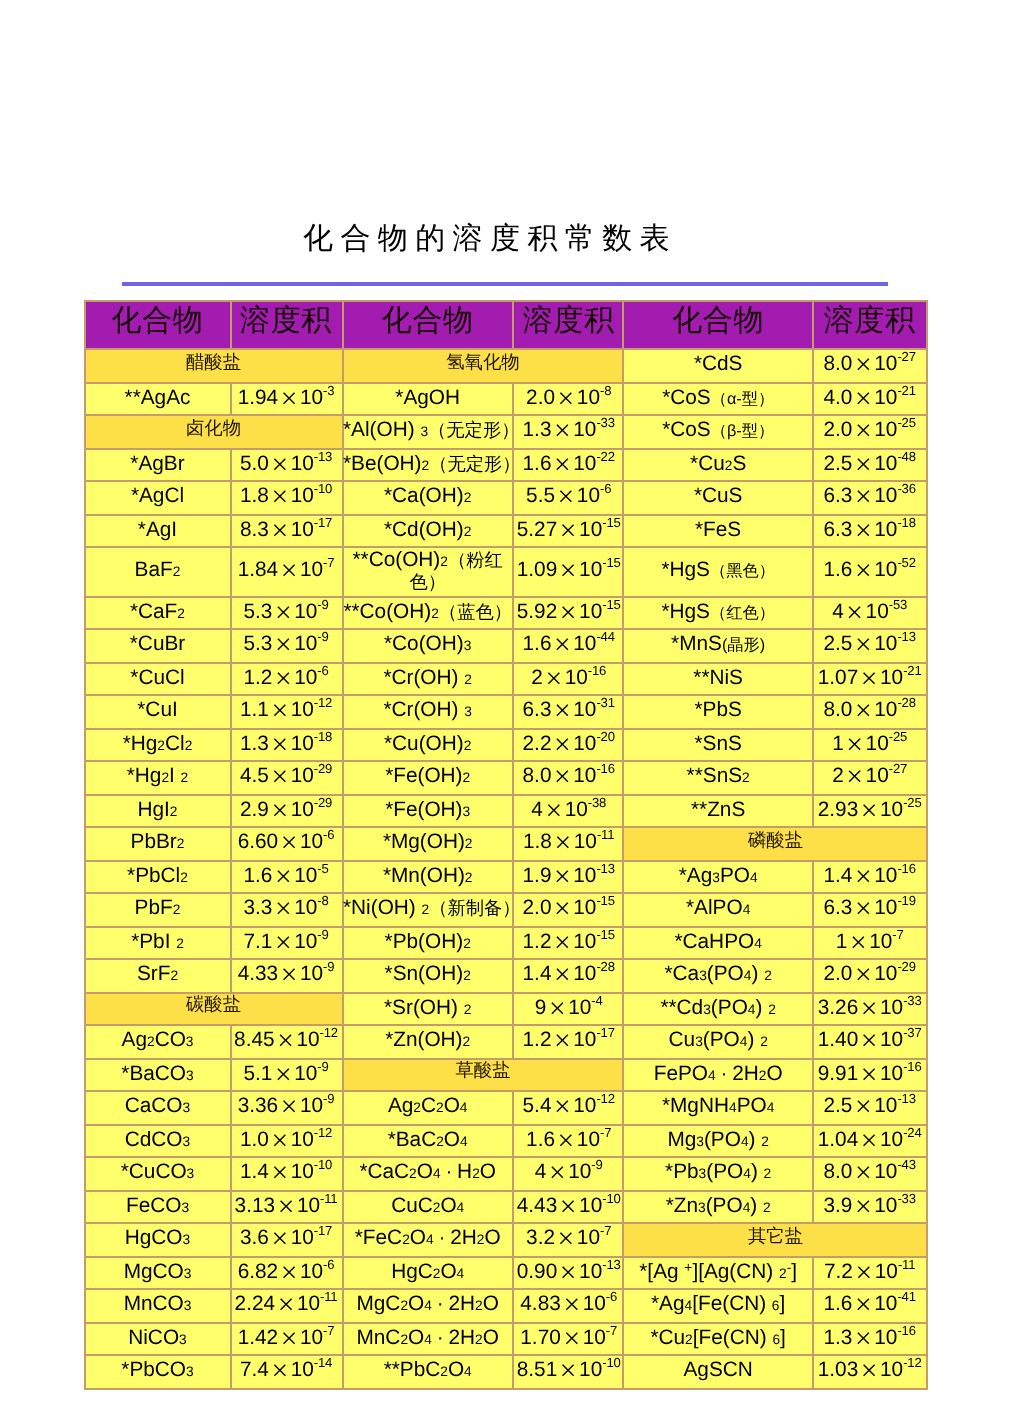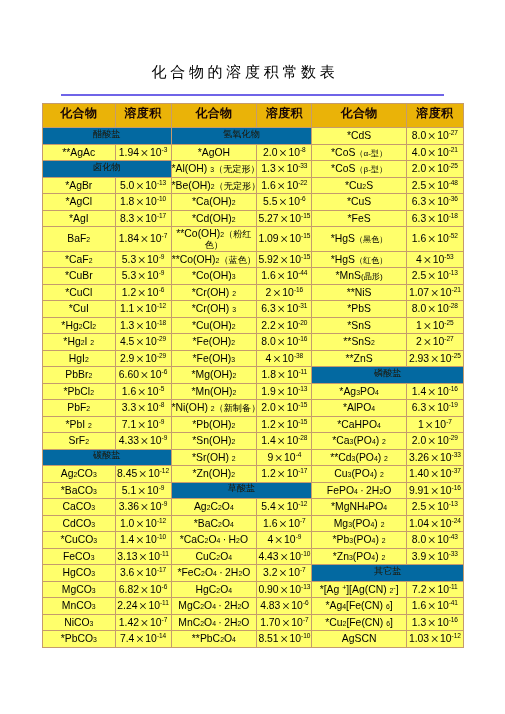--- a/index.html
+++ b/index.html
@@ -6,7 +6,7 @@
   body{width:505px;height:714px;overflow:hidden;
        font-family:"Liberation Sans","DejaVu Sans",sans-serif;
        -webkit-font-smoothing:antialiased;}
-  .page{position:relative;width:505px;height:518px;}
+  .page{position:relative;width:505px;height:518px;margin-top:47px;}
   .title{position:absolute;left:-7.5px;top:63px;width:505px;text-align:center;
          font-family:"Liberation Serif","DejaVu Serif",serif;
          font-size:15px;color:#000;letter-spacing:3.7px;}

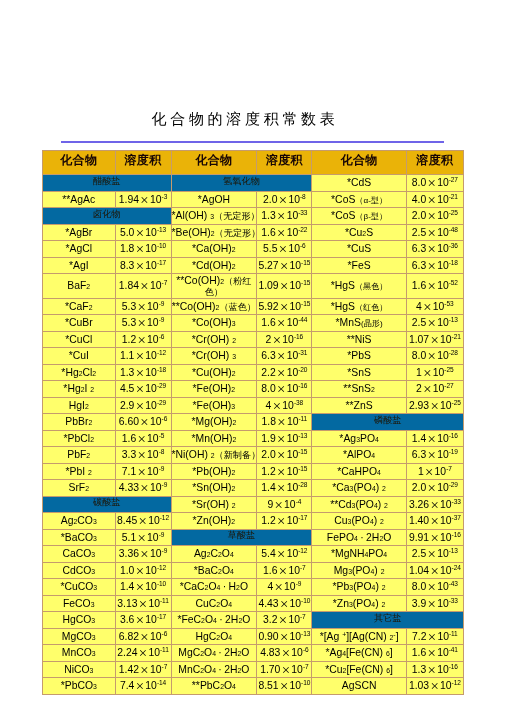--- a/index.html
+++ b/index.html
@@ -16,7 +16,7 @@
   table.kt td{border:1px solid #c59b6d;padding:0;margin:0;
               background:#ffff6b;text-align:center;vertical-align:middle;
               font-size:10.4px;color:#000;line-height:1.05;white-space:nowrap;}
-  table.kt td.hd{background:#eab308;color:#170505;height:23px;font-size:12px;font-weight:bold;}
+  table.kt td.hd{background:#a21caf;color:#170505;height:23px;font-size:15px;}
   .hd span{position:relative;top:-2px;letter-spacing:0.3px;}
   table.kt td.sec{background:#0369a1;color:#1e1403;font-size:9.2px;height:15.5px;}
   .sec span{position:relative;top:-1px;}

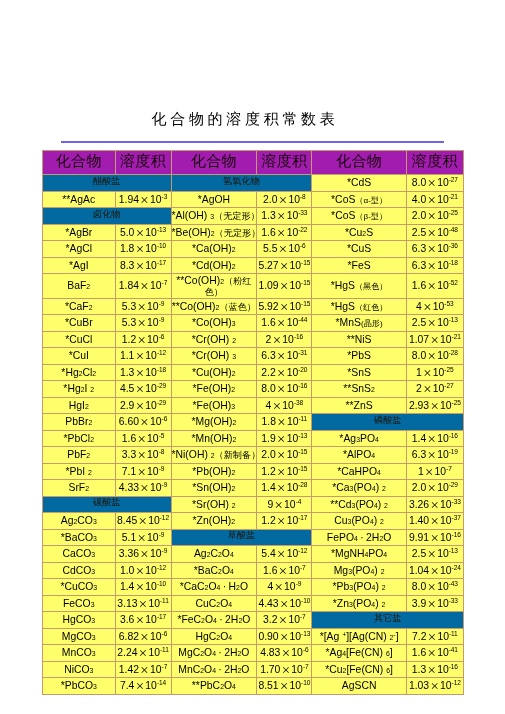--- a/index.html
+++ b/index.html
@@ -18,7 +18,7 @@
               font-size:10.4px;color:#000;line-height:1.05;white-space:nowrap;}
   table.kt td.hd{background:#a21caf;color:#170505;height:23px;font-size:15px;}
   .hd span{position:relative;top:-2px;letter-spacing:0.3px;}
-  table.kt td.sec{background:#0369a1;color:#1e1403;font-size:9.2px;height:15.5px;}
+  table.kt td.sec{background:#fde047;color:#1e1403;font-size:9.2px;height:15.5px;}
   .sec span{position:relative;top:-1px;}
   table.kt td.cmp{height:15.5px;}
   table.kt td.cmp, table.kt td.val{line-height:1.05;}

